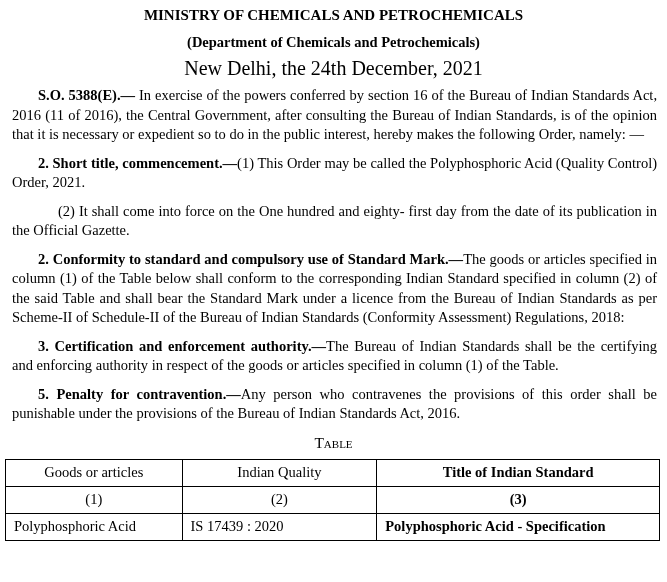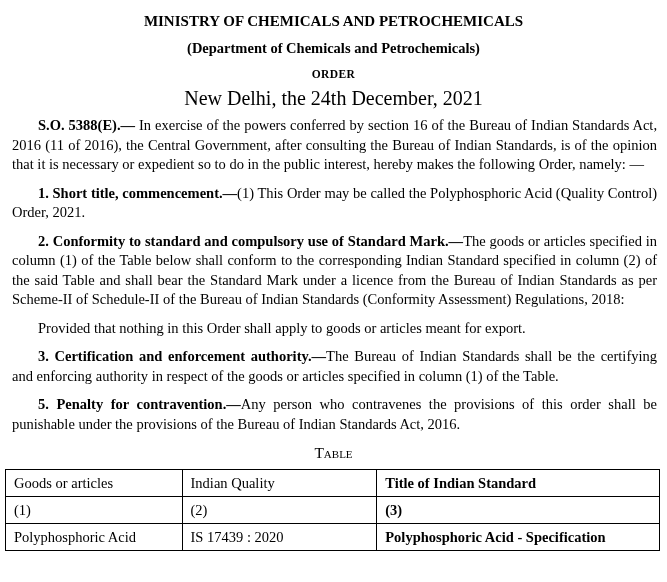--- a/index.html
+++ b/index.html
@@ -16,7 +16,7 @@
     font-family: "Liberation Serif", "DejaVu Serif", serif;
     overflow: hidden;
     box-sizing: border-box;
-    padding-top: 8px;
+    padding-top: 2px;
   }
   .doc-title {
     text-align: center;

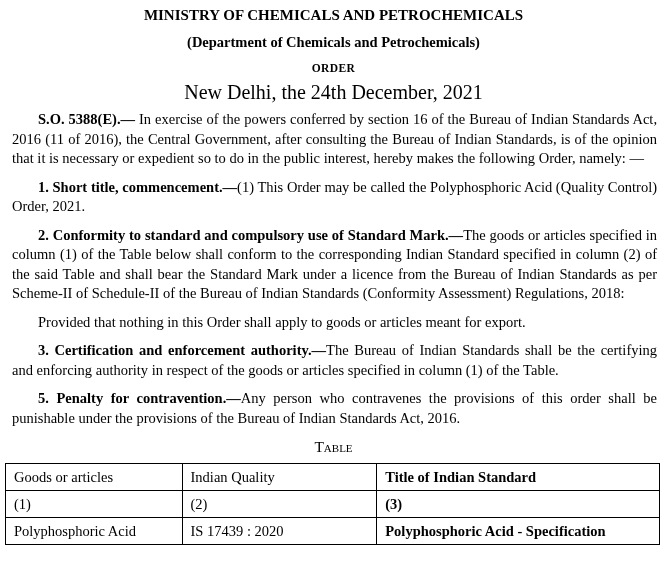--- a/index.html
+++ b/index.html
@@ -98,7 +98,6 @@
 
   <div class="doc-department">(Department of Chemicals and Petrochemicals)</div>
 
-  <div class="doc-order-heading">ORDER</div>
 
   <div class="doc-dateline">New Delhi, the 24th December, 2021</div>
 

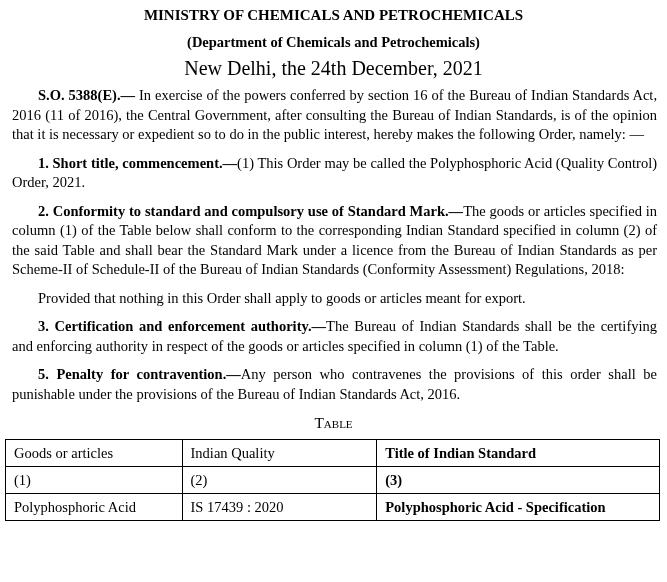--- a/index.html
+++ b/index.html
@@ -103,7 +103,7 @@
 
   <p class="para"><span class="lead">S.O. 5388(E).—</span><span> In exercise of the powers conferred by section 16 of the Bureau of Indian Standards Act, 2016 (11 of 2016), the Central Government, after consulting the Bureau of Indian Standards, is of the opinion that it is necessary or expedient so to do in the public interest, hereby makes the following Order, namely: —</span></p>
 
-  <p class="para"><span class="lead">1. Short title, commencement.—</span><span>(1) This Order may be called the Polyphosphoric Acid (Quality Control) Order, 2021.</span></p>
+  <p class="para"><span class="lead">2. Short title, commencement.—</span><span>(1) This Order may be called the Polyphosphoric Acid (Quality Control) Order, 2021.</span></p>
 
 
   <p class="para"><span class="lead">2.  Conformity to standard and compulsory use of Standard Mark.—</span><span>The goods or articles specified in column (1) of the Table below shall conform to the corresponding Indian Standard specified in column (2) of the said Table and shall bear the Standard Mark under a licence from the Bureau of Indian Standards as per Scheme-II of Schedule-II of the Bureau of Indian Standards (Conformity Assessment) Regulations, 2018:</span></p>

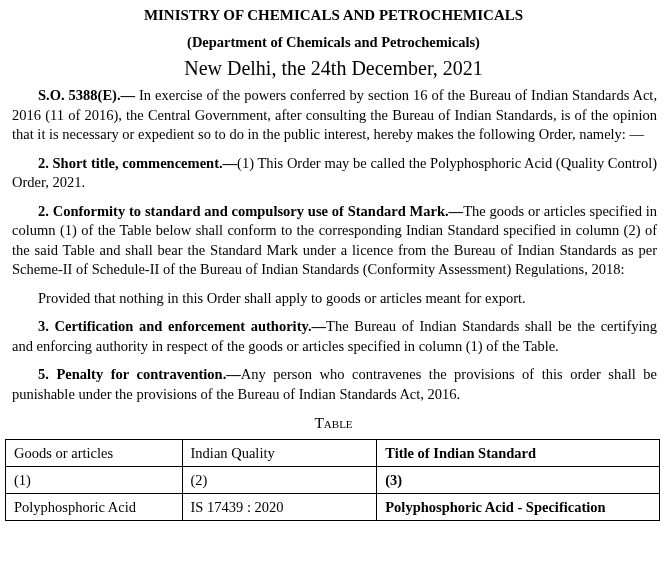--- a/index.html
+++ b/index.html
@@ -105,6 +105,7 @@
 
   <p class="para"><span class="lead">2. Short title, commencement.—</span><span>(1) This Order may be called the Polyphosphoric Acid (Quality Control) Order, 2021.</span></p>
 
+  <p class="para sub-indent"><span>(2)  It shall come into force on the One hundred and eighty- first day from the date of its publication in the Official Gazette.</span></p>
 
   <p class="para"><span class="lead">2.  Conformity to standard and compulsory use of Standard Mark.—</span><span>The goods or articles specified in column (1) of the Table below shall conform to the corresponding Indian Standard specified in column (2) of the said Table and shall bear the Standard Mark under a licence from the Bureau of Indian Standards as per Scheme-II of Schedule-II of the Bureau of Indian Standards (Conformity Assessment) Regulations, 2018:</span></p>
 

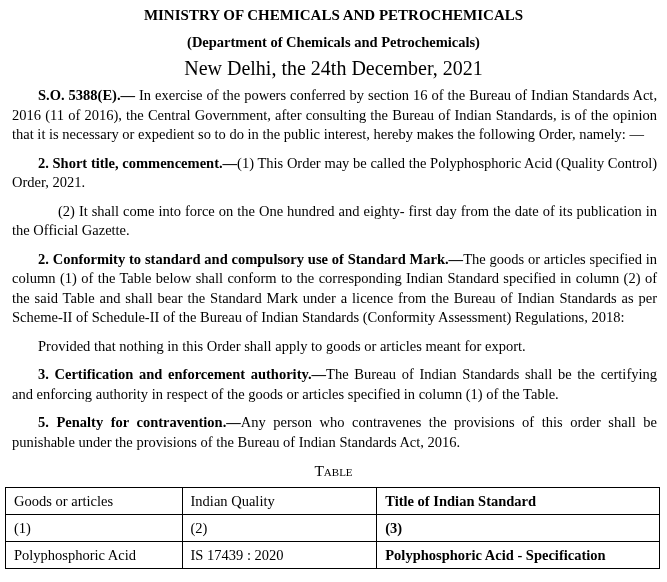--- a/index.html
+++ b/index.html
@@ -109,7 +109,6 @@
 
   <p class="para"><span class="lead">2.  Conformity to standard and compulsory use of Standard Mark.—</span><span>The goods or articles specified in column (1) of the Table below shall conform to the corresponding Indian Standard specified in column (2) of the said Table and shall bear the Standard Mark under a licence from the Bureau of Indian Standards as per Scheme-II of Schedule-II of the Bureau of Indian Standards (Conformity Assessment) Regulations, 2018:</span></p>
 
-  <p class="para"><span>Provided that nothing in this Order shall apply to goods or articles meant for export.</span></p>
 
   <p class="para"><span class="lead">3.   Certification and enforcement authority.—</span><span>The Bureau of Indian Standards shall be the certifying and enforcing authority in respect of the goods or articles specified in column (1) of the Table.</span></p>
 

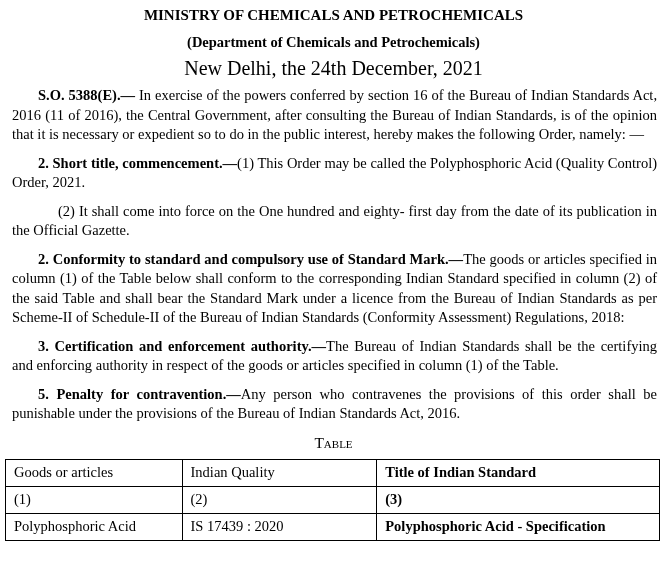--- a/index.html
+++ b/index.html
@@ -84,6 +84,7 @@
   td.col-2 { width: 29.5%; }
   td.col-3 { width: 44%; font-weight: bold; }
   tr.header-row td, tr.number-row td {
+    text-align: center;
   }
   tr.data-row td {
     text-align: left;

